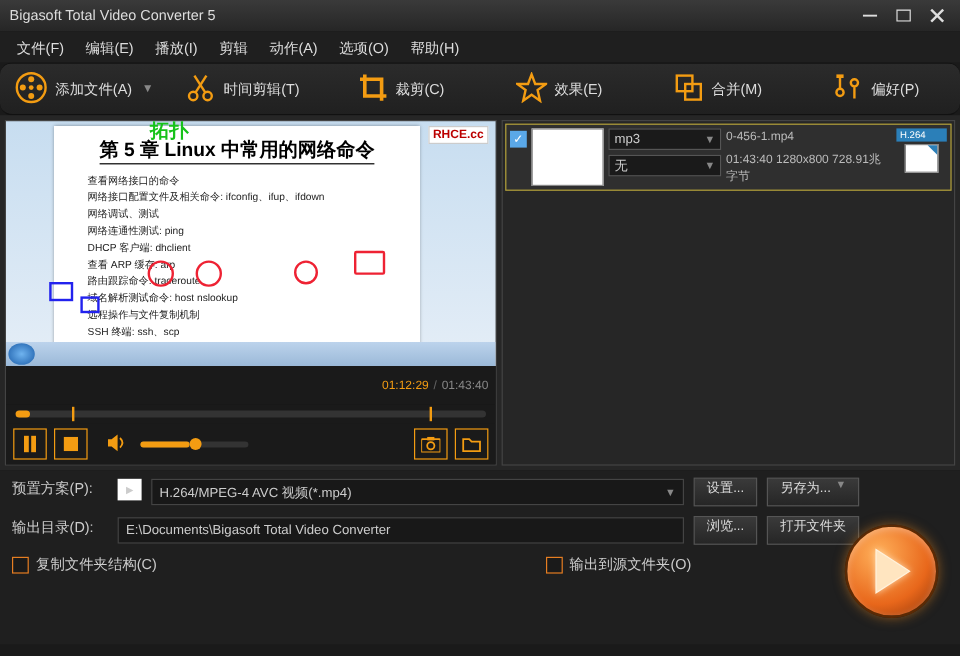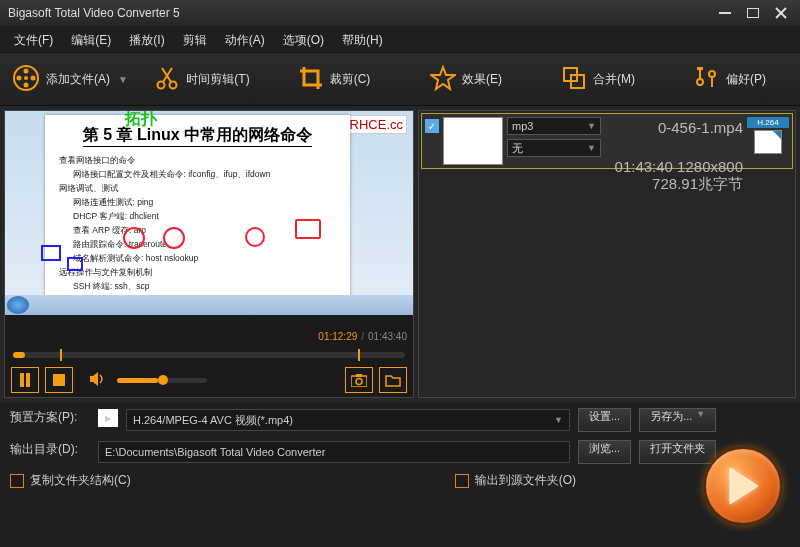--- a/index.html
+++ b/index.html
@@ -10,7 +10,7 @@
 .win-btn { width: 22px; height: 16px; display: flex; align-items: center; justify-content: center; cursor: pointer; color:#ddd; }
 .menubar { height: 26px; background: #1f1f1f; display: flex; align-items: flex-end; padding: 0 6px; gap: 2px; }
 .menu-item { padding: 3px 8px; color: #ddd; font-size: 12px; cursor: pointer; }
-.toolbar { height: 54px; background: linear-gradient(#2b2b2b,#202020); display: flex; align-items: center; padding: 0 4px; border-top:1px solid #111; border-bottom:1px solid #111;}
+.toolbar { height: 44px; background: linear-gradient(#2b2b2b,#202020); display: flex; align-items: center; padding: 0 4px; border-top:1px solid #111; border-bottom:1px solid #111;border-radius:10px;}
 .tool-btn { flex:1; display: flex; align-items: center; justify-content: center; gap: 6px; height: 100%; cursor: pointer; color:#f39c12;}
 .tool-btn .icon { color: #f39c12; }
 .tool-btn .label { color: #ddd; font-size: 12px; }

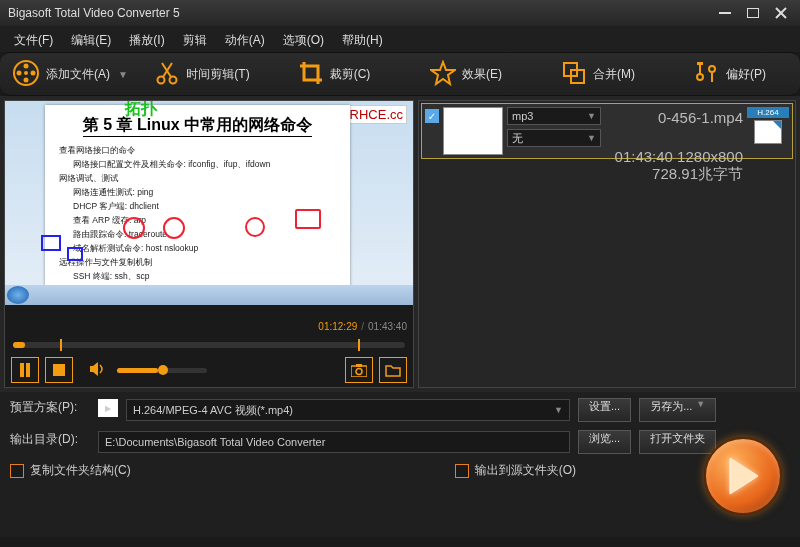--- a/index.html
+++ b/index.html
@@ -25,7 +25,7 @@
 .scribble-green{position:absolute;color:#17c21a;font-weight:bold;}
 .scribble-red{position:absolute;border:2px solid #e23; border-radius:50%;}
 .scribble-blue{position:absolute;border:2px solid #22e;}
-.wm{position:absolute;right:6px;top:4px;background:#fff;padding:1px 3px;font-size:13px;color:#b00;border:1px solid #ccc;}
+.wm{position:absolute;right:6px;top:4px;background:#fff;padding:1px 3px;font-size:10px;color:#b00;border:1px solid #ccc;font-weight:bold;}
 .taskbar{position:absolute;bottom:0;left:0;right:0;height:20px;background:linear-gradient(#bcd3ec,#9bb9d8);display:flex;align-items:center;}
 .taskbar .orb{width:22px;height:18px;border-radius:50%;background:radial-gradient(#6fb3ef,#1a5ca8);margin:1px 2px;}
 .timebar { height: 20px; background: #1a1a1a; display:flex; justify-content:flex-end; align-items:flex-start; padding:16px 6px; font-size:10px; color:#f39c12; gap:4px;}

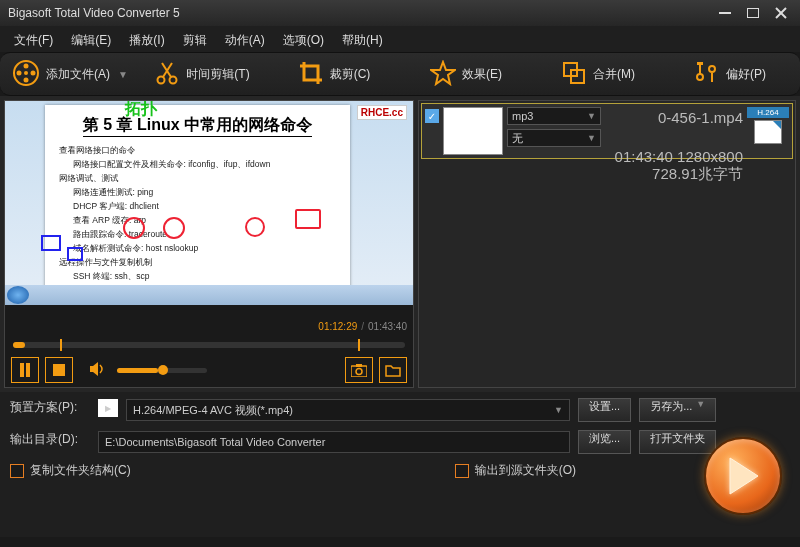--- a/index.html
+++ b/index.html
@@ -49,7 +49,7 @@
 .item-mid{display:flex;flex-direction:column;gap:4px;flex:0 0 94px;}
 .dd{background:#1a1a1a;border:1px solid #555;height:18px;display:flex;align-items:center;justify-content:space-between;padding:0 4px;font-size:11px;color:#ccc;cursor:pointer;}
 .dd .ar{font-size:9px;color:#888;}
-.item-info{flex:1;font-size:15px;color:#bbb;display:flex;flex-direction:column;gap:22px;padding-top:2px;text-align:right;}
+.item-info{flex:1;font-size:10px;color:#bbb;display:flex;flex-direction:column;gap:6px;padding-top:2px;}
 .fmt-badge{width:42px; text-align:center;}
 .fmt-badge .tag{background:#2b7fb8;color:#fff;font-size:8px;padding:1px 3px;}
 .fmt-badge .sheet{width:28px;height:24px;background:#fff;margin:2px auto 0;border:1px solid #888;position:relative;}

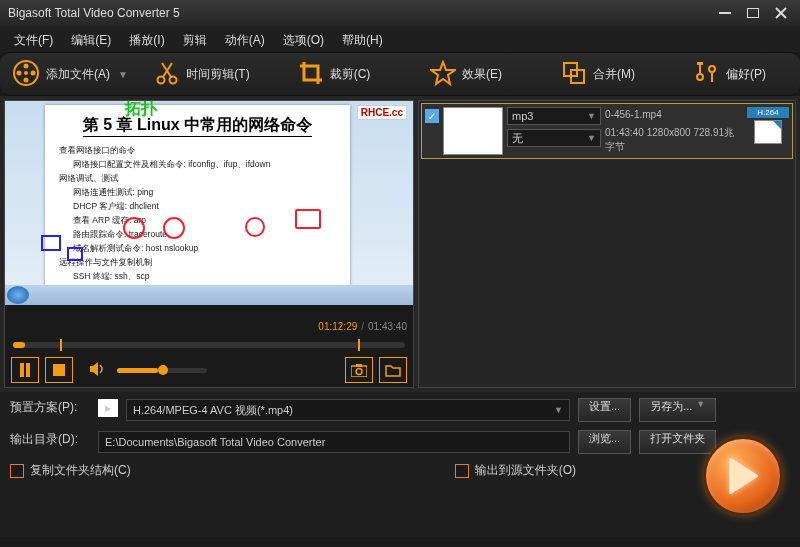--- a/index.html
+++ b/index.html
@@ -50,7 +50,7 @@
 .dd{background:#1a1a1a;border:1px solid #555;height:18px;display:flex;align-items:center;justify-content:space-between;padding:0 4px;font-size:11px;color:#ccc;cursor:pointer;}
 .dd .ar{font-size:9px;color:#888;}
 .item-info{flex:1;font-size:10px;color:#bbb;display:flex;flex-direction:column;gap:6px;padding-top:2px;}
-.fmt-badge{width:42px; text-align:center;}
+.fmt-badge{width:42px; }
 .fmt-badge .tag{background:#2b7fb8;color:#fff;font-size:8px;padding:1px 3px;}
 .fmt-badge .sheet{width:28px;height:24px;background:#fff;margin:2px auto 0;border:1px solid #888;position:relative;}
 .fmt-badge .fold{position:absolute;right:0;top:0;border-style:solid;border-width:0 8px 8px 0;border-color:transparent #2b7fb8 transparent transparent;}

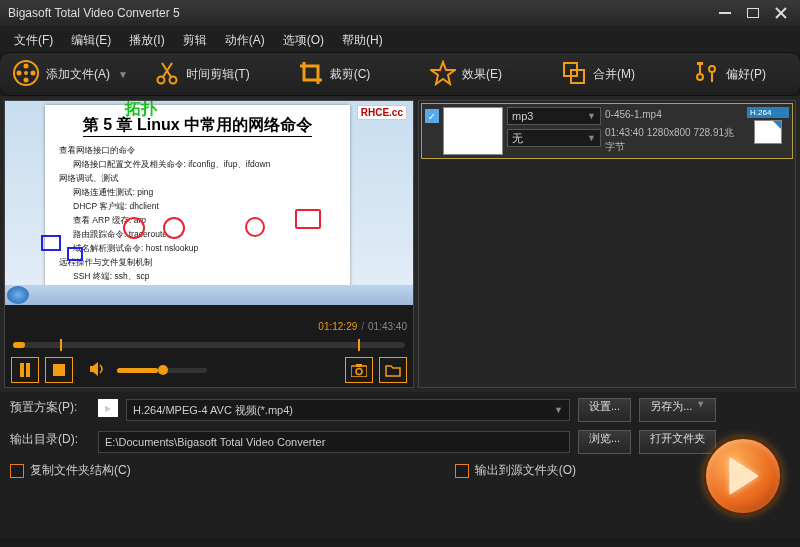--- a/index.html
+++ b/index.html
@@ -21,7 +21,7 @@
 .doc { position:absolute; left:40px; top:4px; width:305px; height:238px; background:#fff; box-shadow:0 0 3px rgba(0,0,0,0.4); font-size:9px; color:#000; padding:10px 14px;}
 .doc h3{font-size:16px; text-align:center; border-bottom:1px solid #000; display:inline-block;}
 .doc-title{display:flex;justify-content:center;margin-bottom:8px;}
-.doc p{margin:2px 0; font-size:8.5px; color:#222;}
+.doc p{margin:2px 14px; font-size:8.5px; color:#222;}
 .scribble-green{position:absolute;color:#17c21a;font-weight:bold;}
 .scribble-red{position:absolute;border:2px solid #e23; border-radius:50%;}
 .scribble-blue{position:absolute;border:2px solid #22e;}

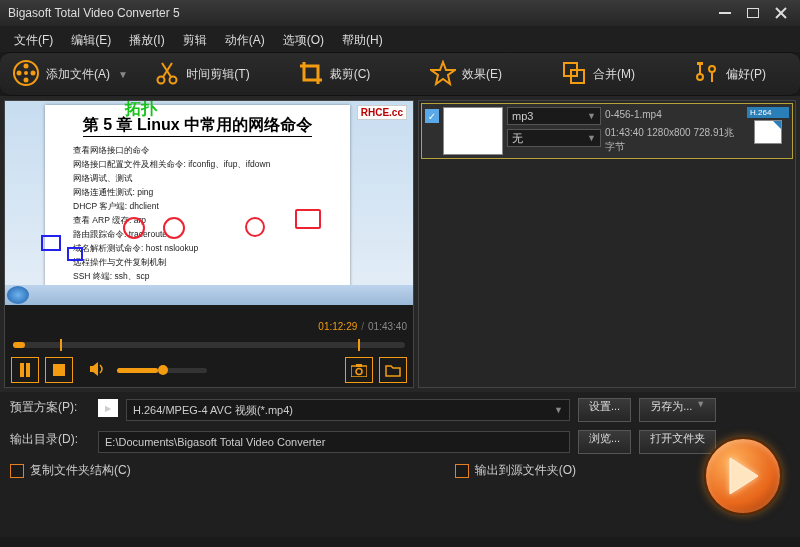--- a/index.html
+++ b/index.html
@@ -28,7 +28,7 @@
 .wm{position:absolute;right:6px;top:4px;background:#fff;padding:1px 3px;font-size:10px;color:#b00;border:1px solid #ccc;font-weight:bold;}
 .taskbar{position:absolute;bottom:0;left:0;right:0;height:20px;background:linear-gradient(#bcd3ec,#9bb9d8);display:flex;align-items:center;}
 .taskbar .orb{width:22px;height:18px;border-radius:50%;background:radial-gradient(#6fb3ef,#1a5ca8);margin:1px 2px;}
-.timebar { height: 20px; background: #1a1a1a; display:flex; justify-content:flex-end; align-items:flex-start; padding:16px 6px; font-size:10px; color:#f39c12; gap:4px;}
+.timebar { height: 20px; background: #1a1a1a; display:flex; justify-content:flex-end; align-items:center; padding:16px 6px; font-size:10px; color:#f39c12; gap:4px;}
 .timebar .sep{color:#666;}
 .timebar .total{color:#888;}
 .seek { height: 16px; background:#1a1a1a; padding: 4px 8px; display:flex; align-items:center;}

